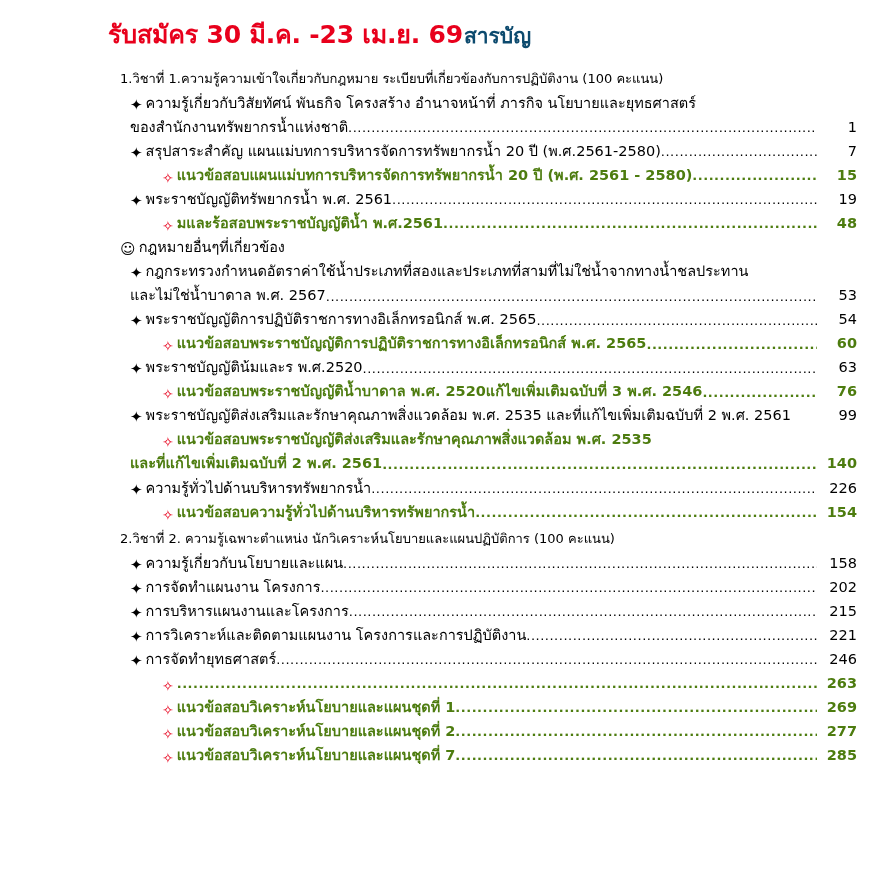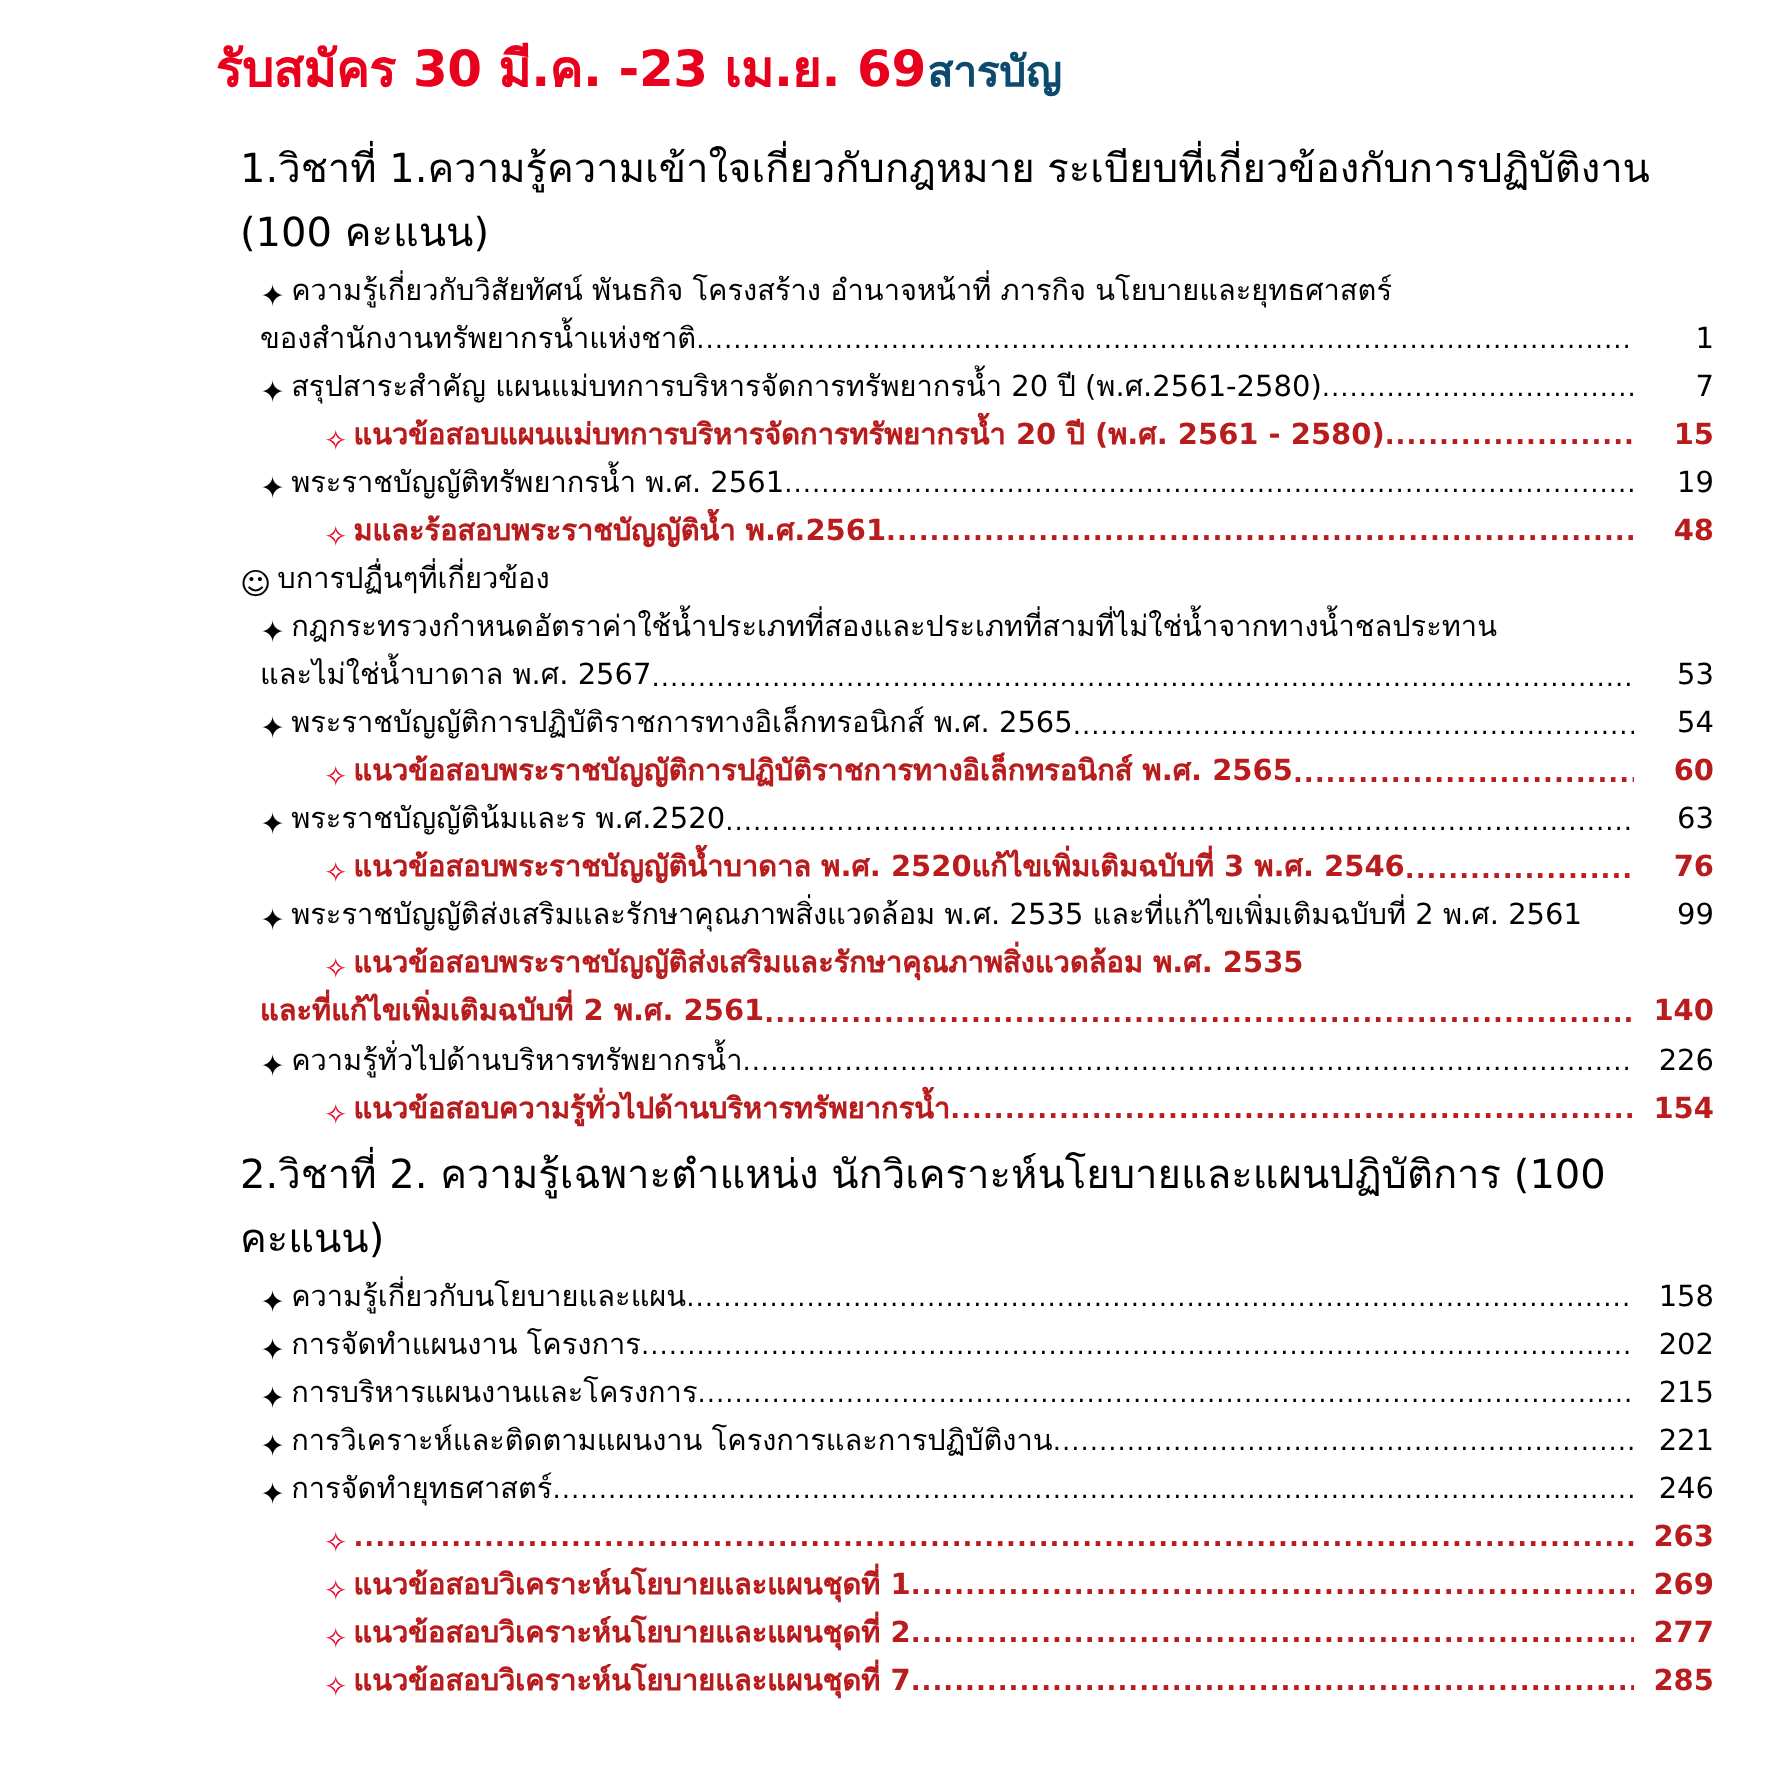--- a/index.html
+++ b/index.html
@@ -113,7 +113,7 @@
   }
   .sec-head {
     padding-left: 90px;
-    font-size: 20px;
+    font-size: 13px;
     padding-top: 4px;
     padding-bottom: 2px;
   }

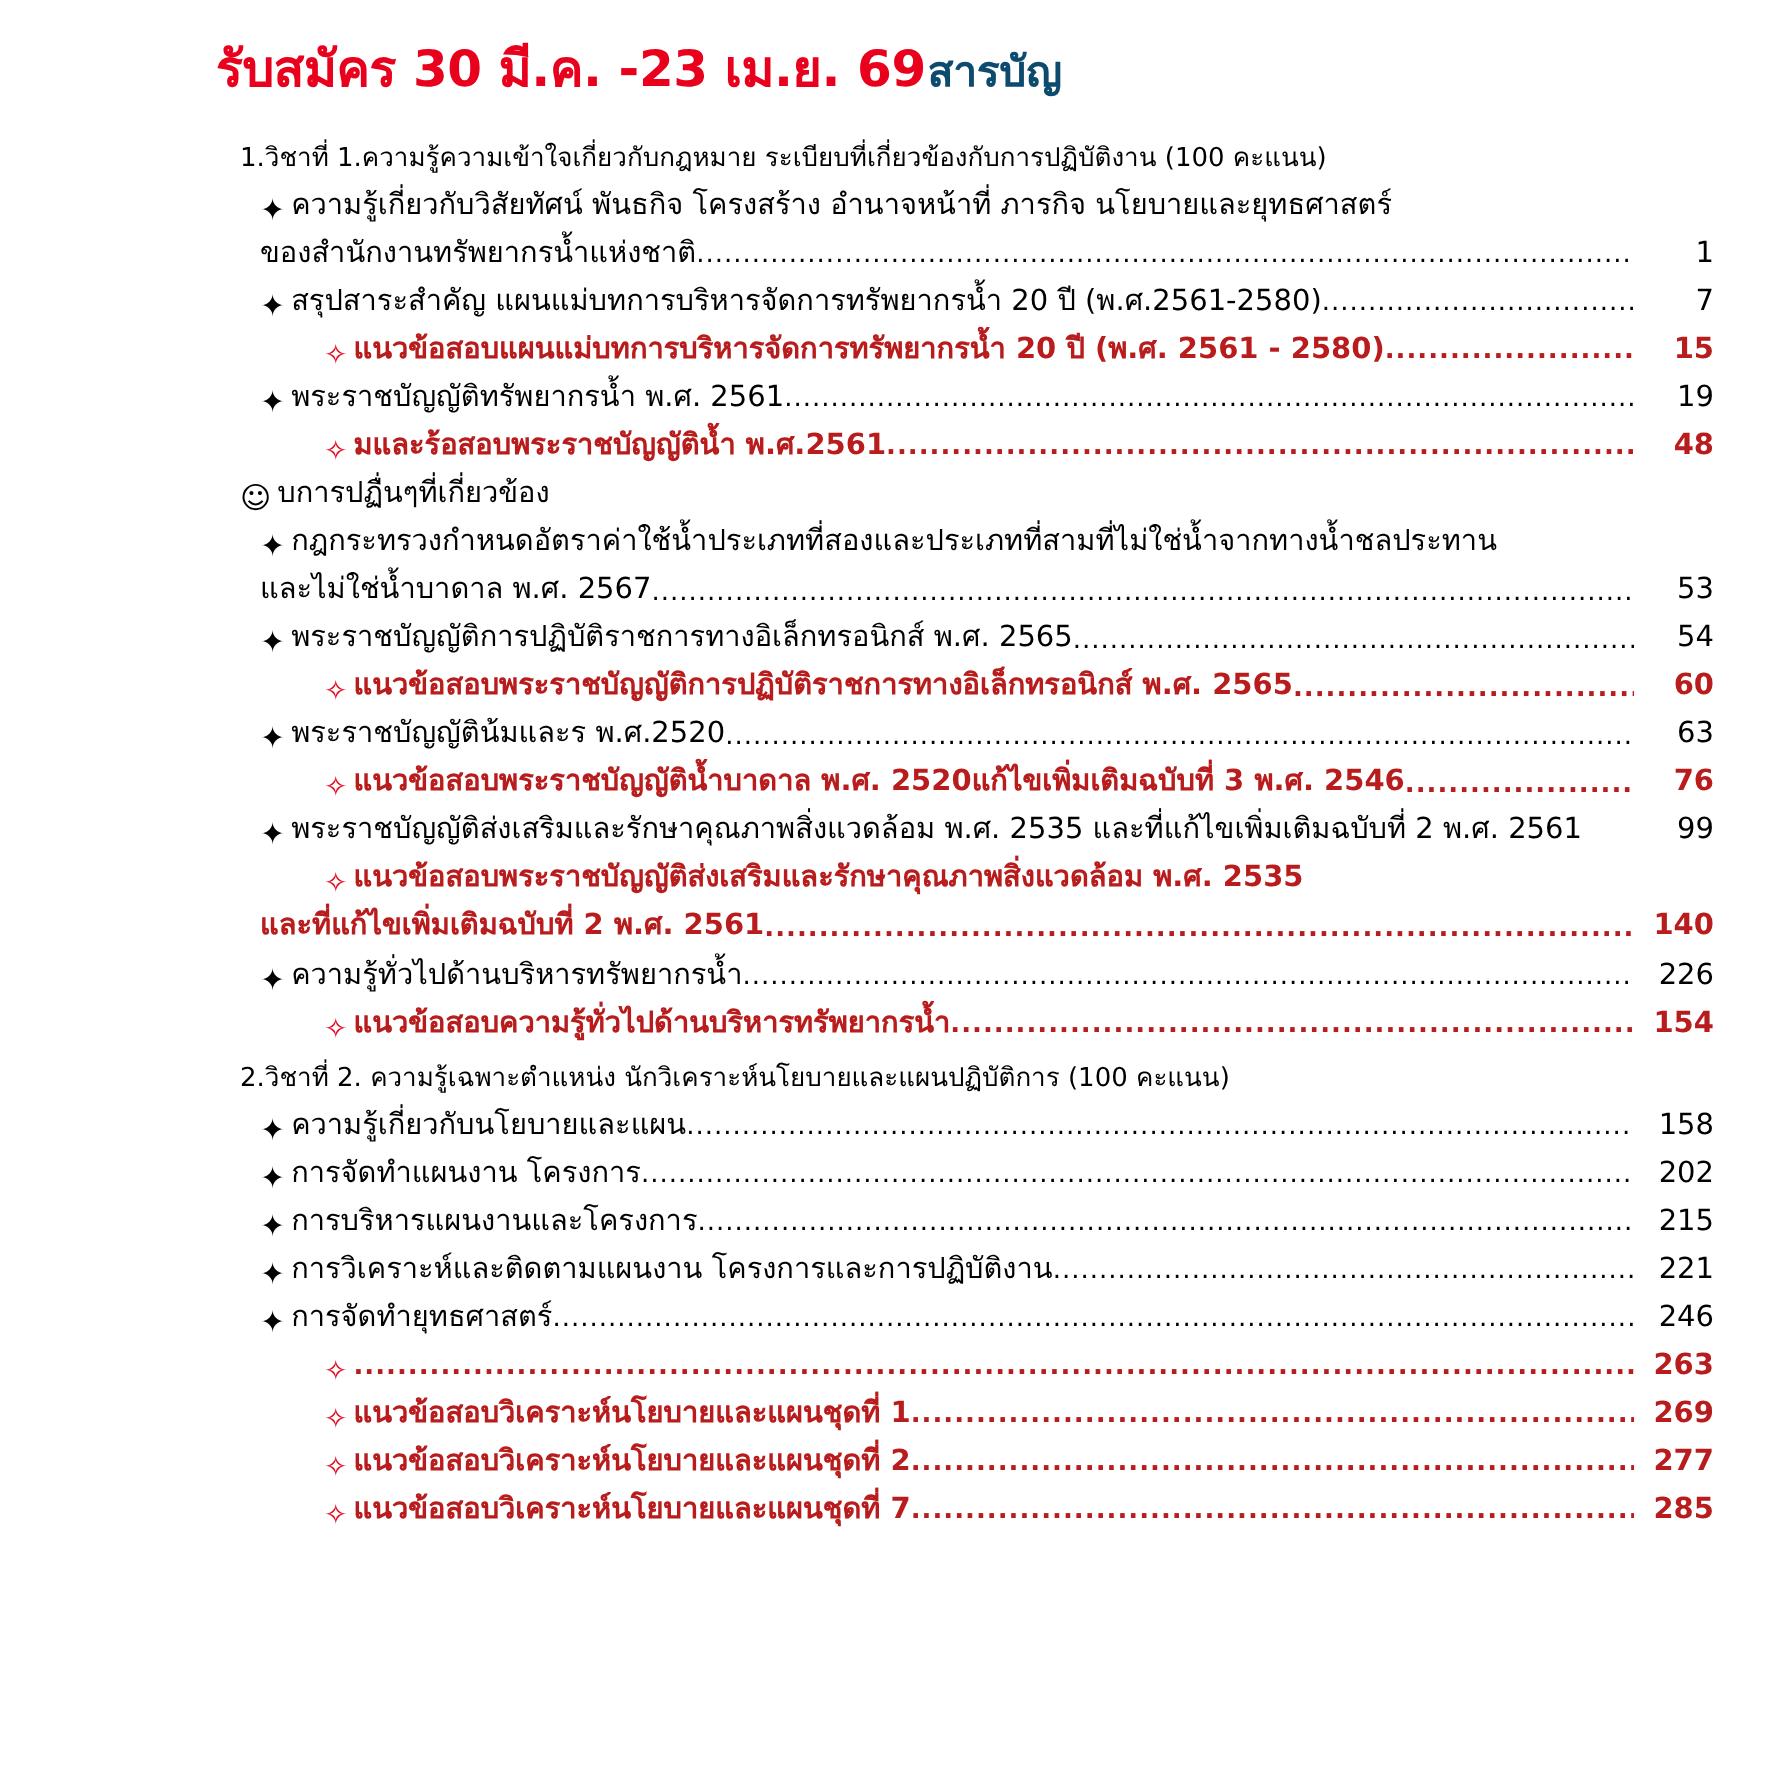--- a/index.html
+++ b/index.html
@@ -85,7 +85,7 @@
     padding-left: 100px;
   }
   .red {
-    color: #b91c1c;
+    color: #4d7c0f;
     font-weight: bold;
   }
   .black {

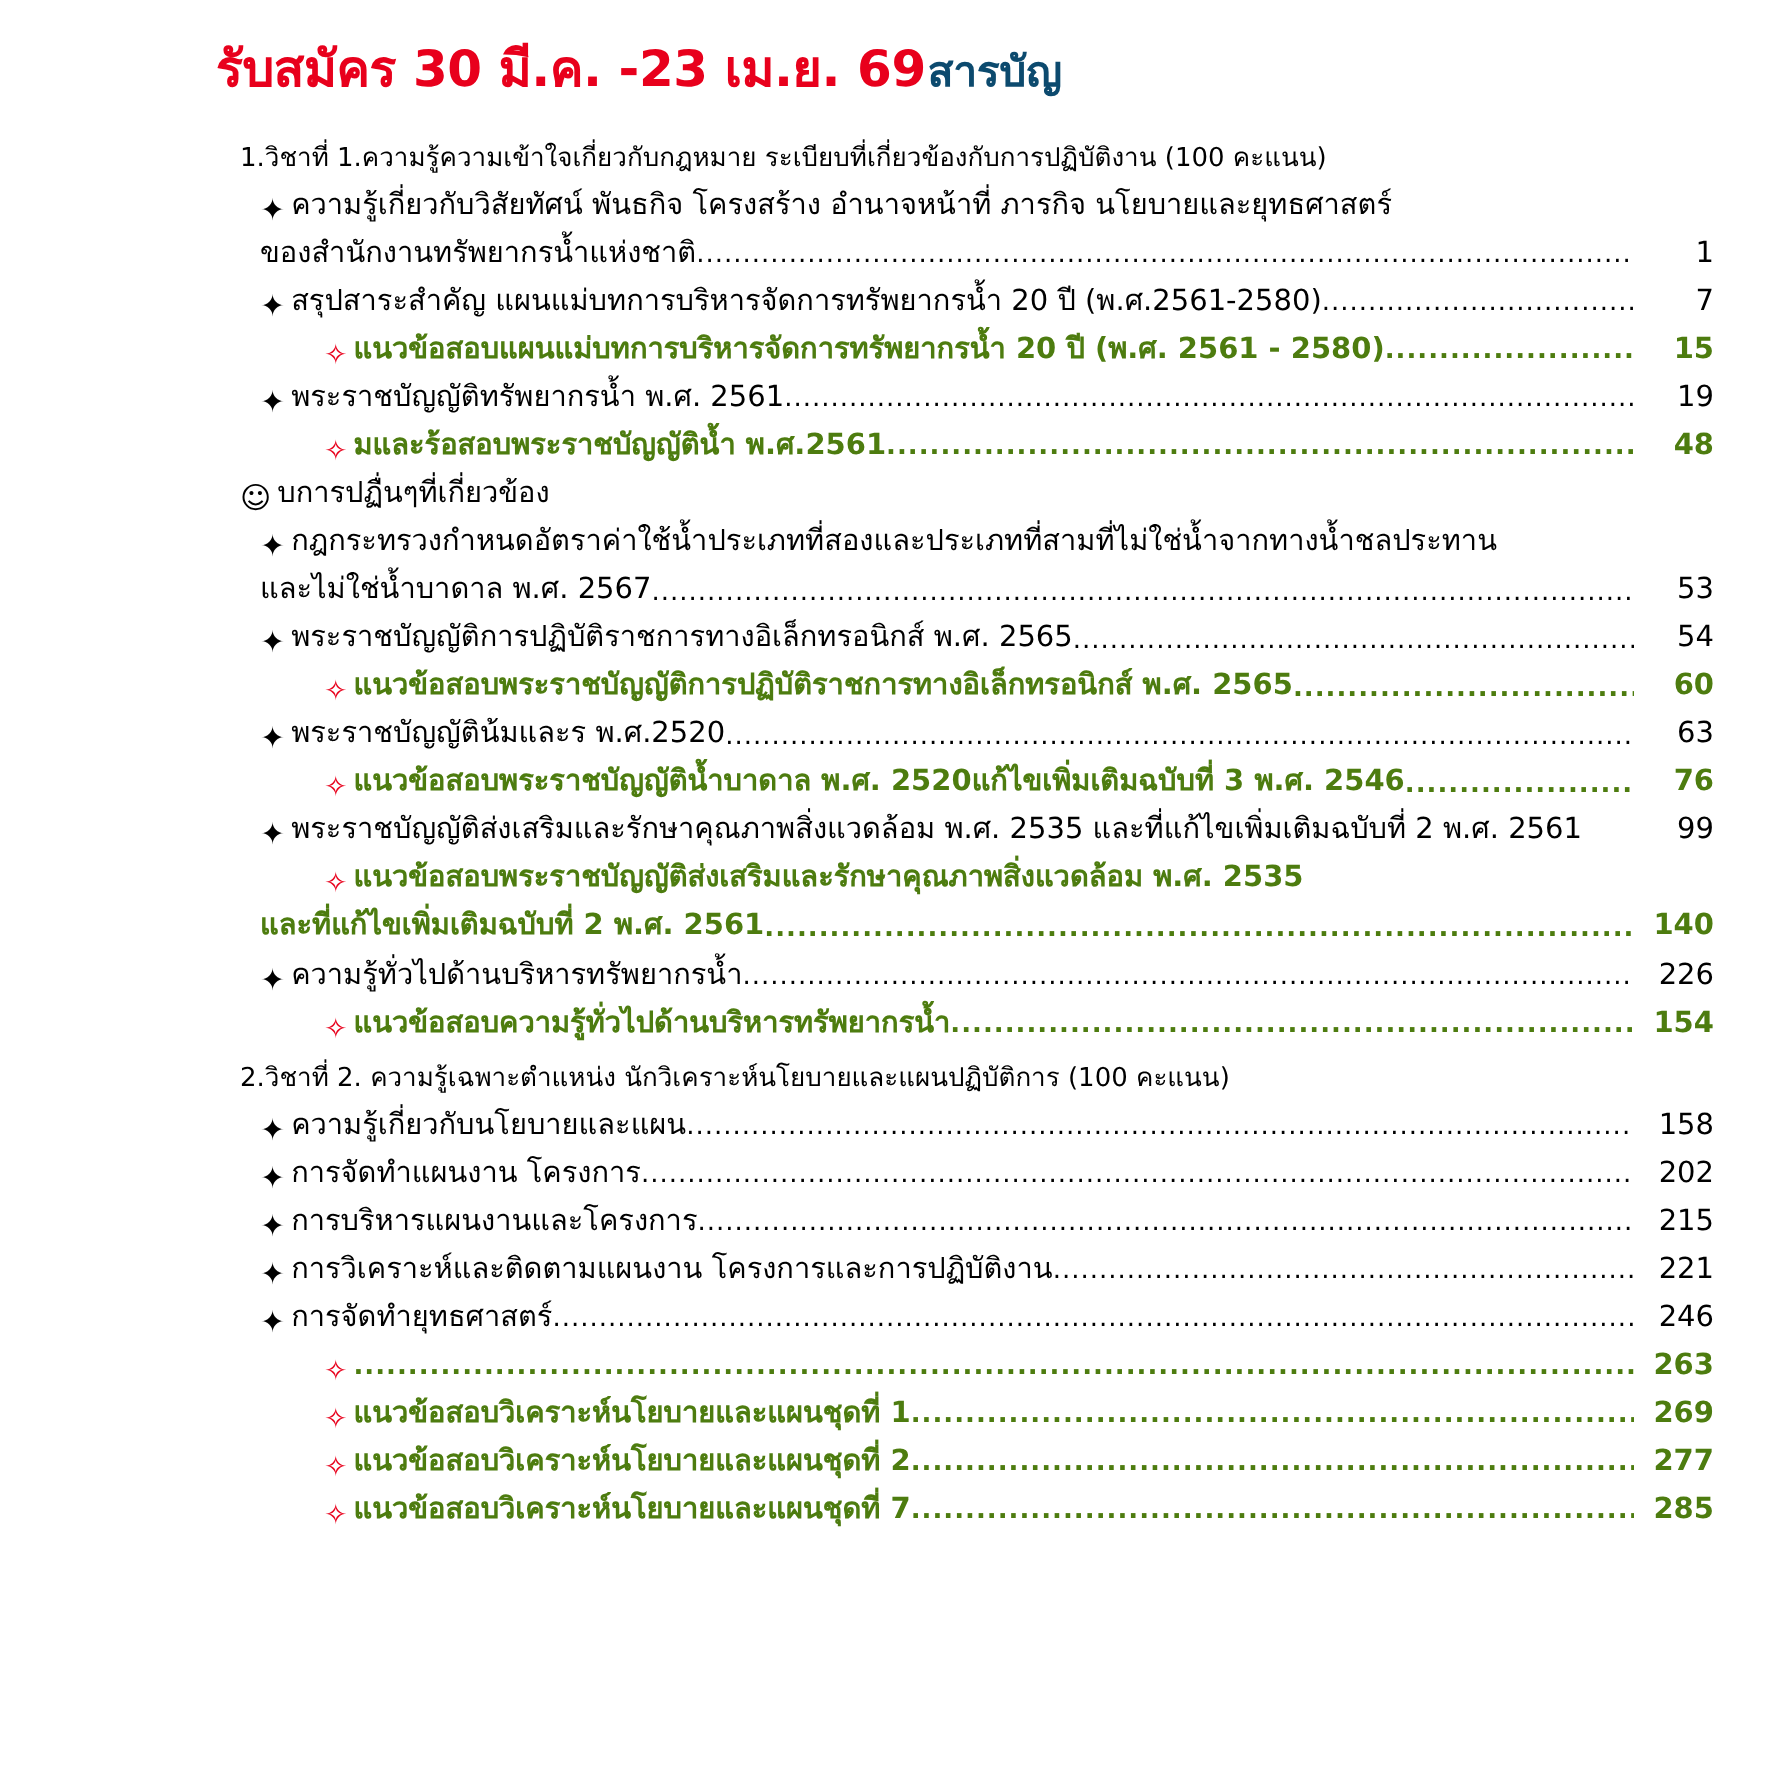--- a/index.html
+++ b/index.html
@@ -165,7 +165,7 @@
       </div>
       <div class="row plain">
         <span class="bullet smiley">☺</span>
-        <span class="txt black">บการปฏื่นๆที่เกี่ยวข้อง</span>
+        <span class="txt black">กฎหมายอื่นๆที่เกี่ยวข้อง</span>
       </div>
       <div class="row lvl1">
         <span class="bullet star">✦</span>

